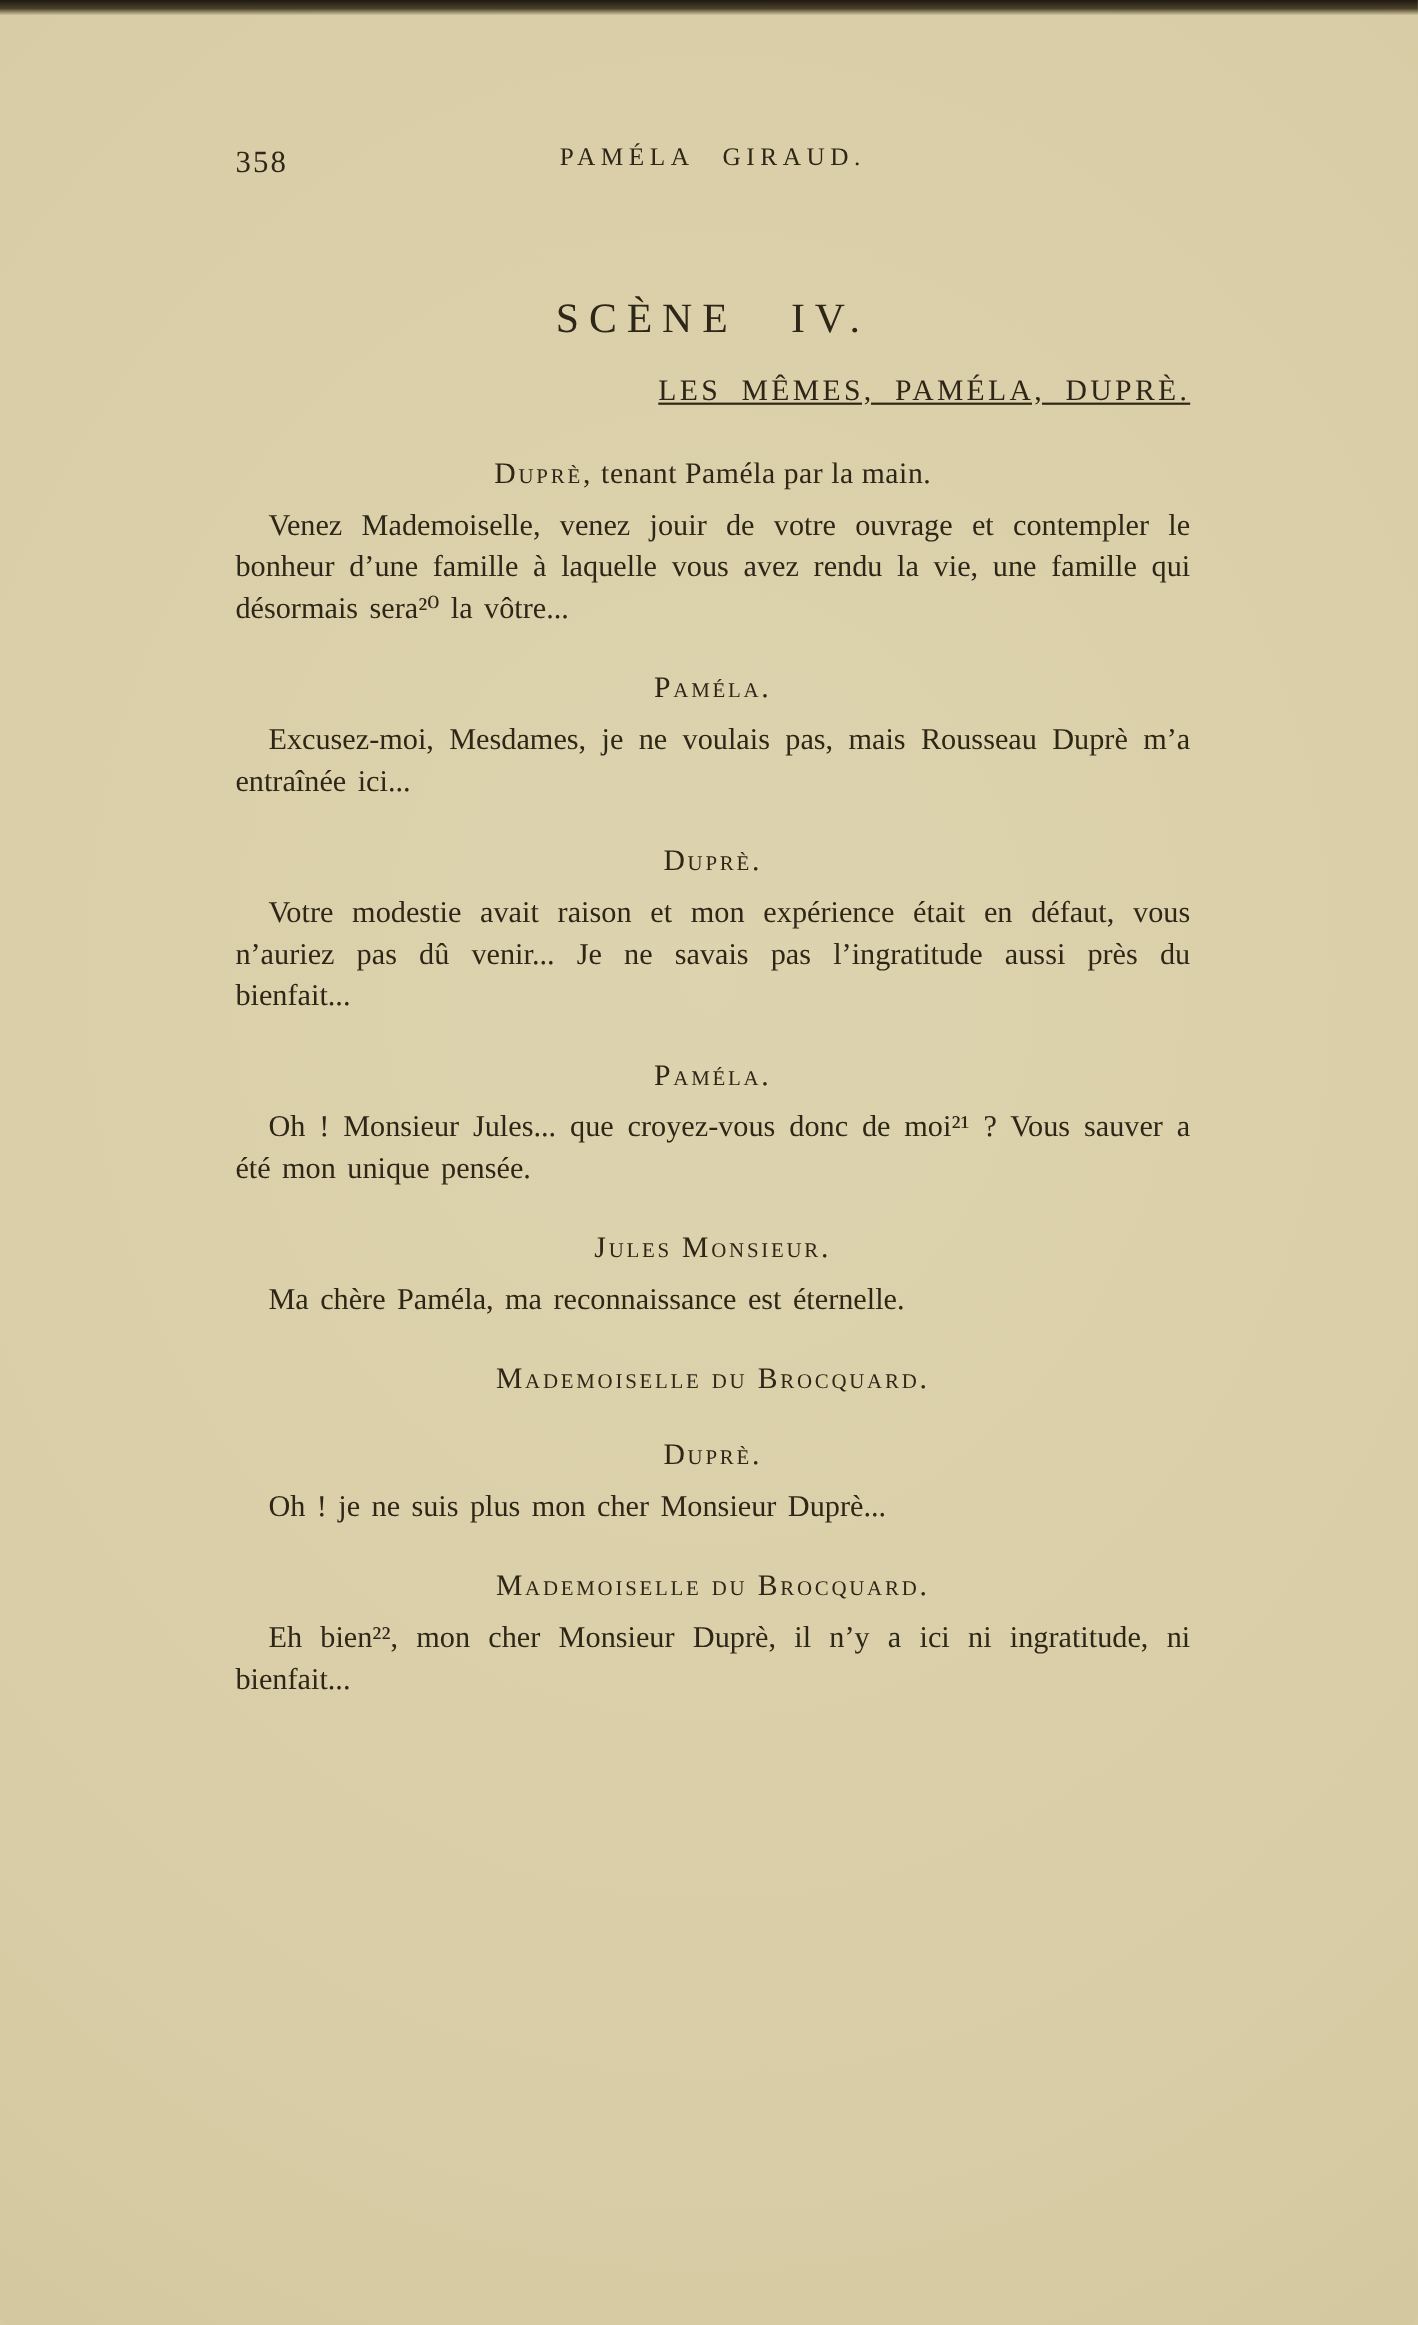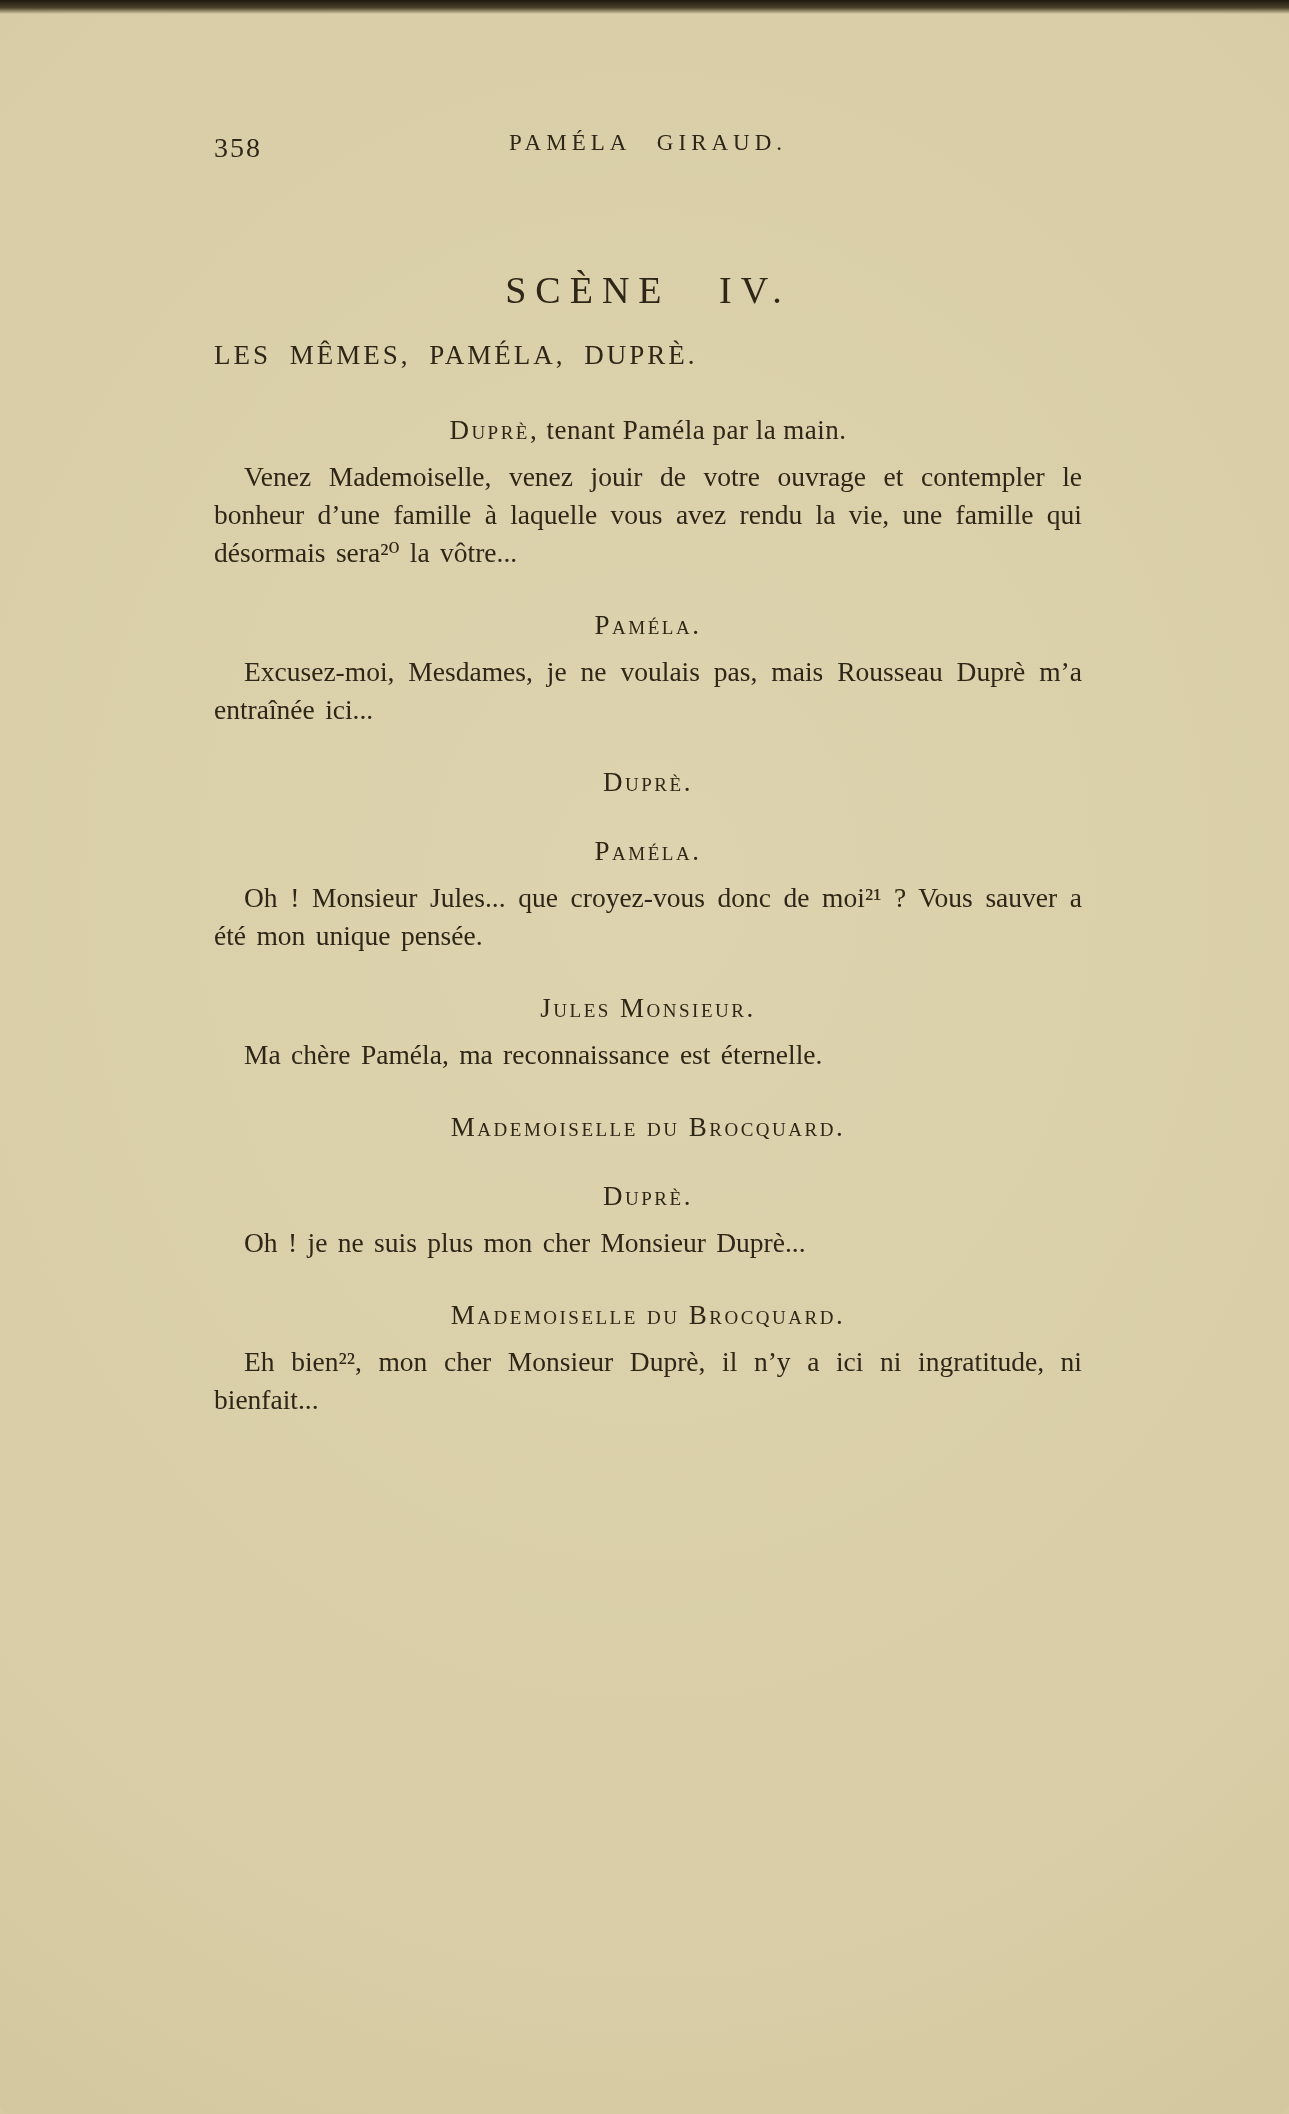--- a/index.html
+++ b/index.html
@@ -63,10 +63,11 @@
   }
   .characters {
     margin-top: 28px;
-    text-align: left;
+    text-align: right;
     font-size: 27px;
     letter-spacing: 3px;
     word-spacing: 9px;
+    text-decoration: underline;
   }
   .speaker-line {
     margin: 38px 0 12px 0;

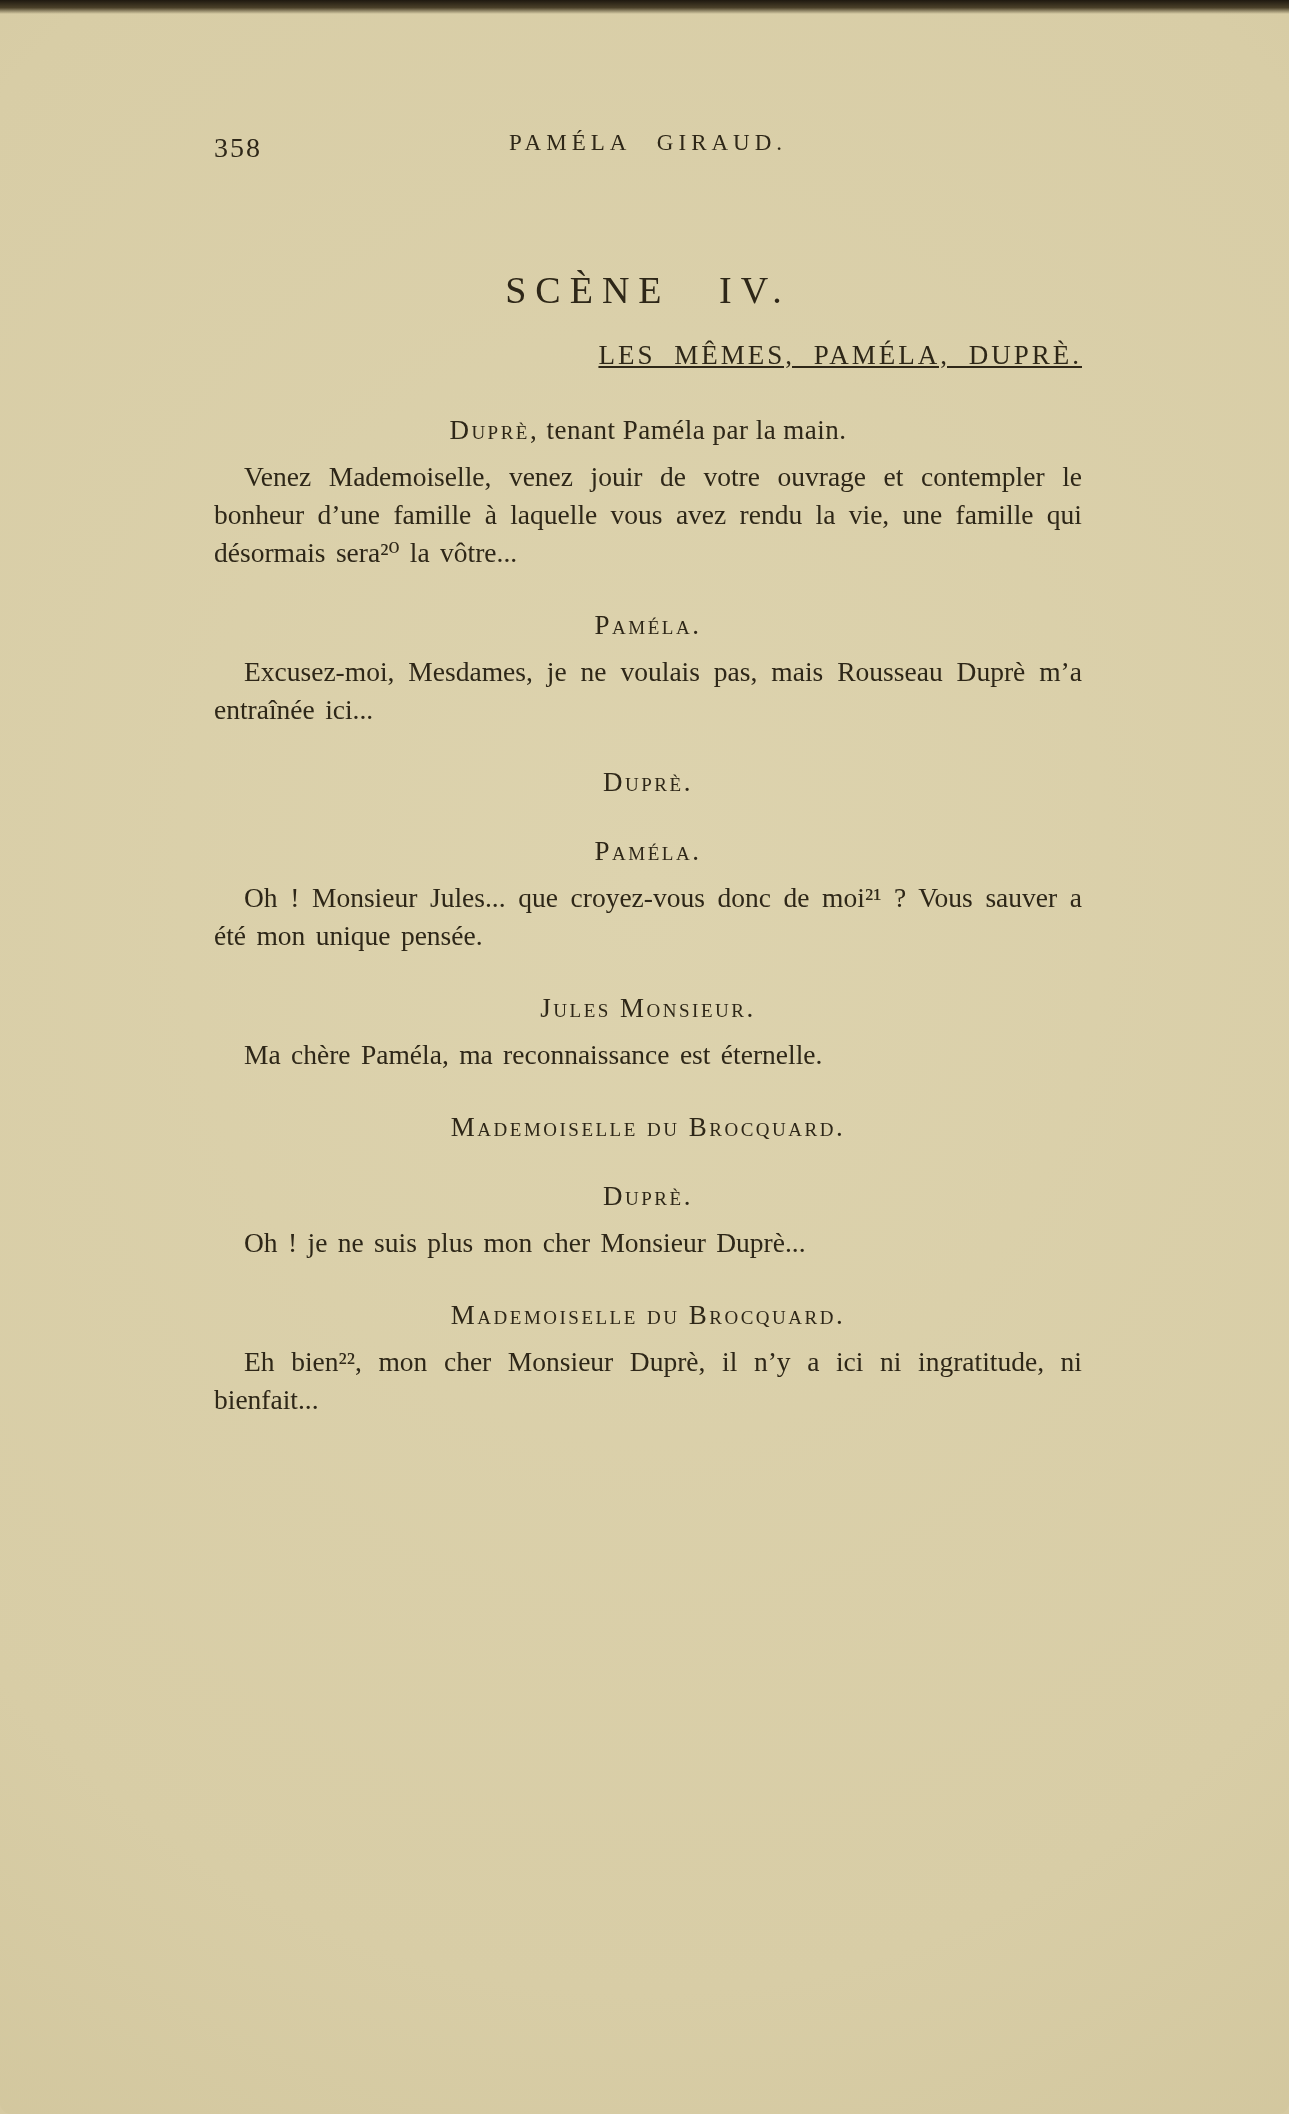--- a/index.html
+++ b/index.html
@@ -117,6 +117,7 @@
     <p class="speech">Excusez-moi, Mesdames, je ne voulais pas, mais Rousseau Duprè m’a entraînée ici...</p>
 
     <div class="speaker-line"><span class="speaker">Duprè.</span></div>
+    <p class="speech">Votre modestie avait raison et mon expérience était en défaut, vous n’auriez pas dû venir... Je ne savais pas l’ingratitude aussi près du bienfait...</p>
 
     <div class="speaker-line"><span class="speaker">Paméla.</span></div>
     <p class="speech">Oh ! Monsieur Jules... que croyez-vous donc de moi²¹ ? Vous sauver a été mon unique pensée.</p>

